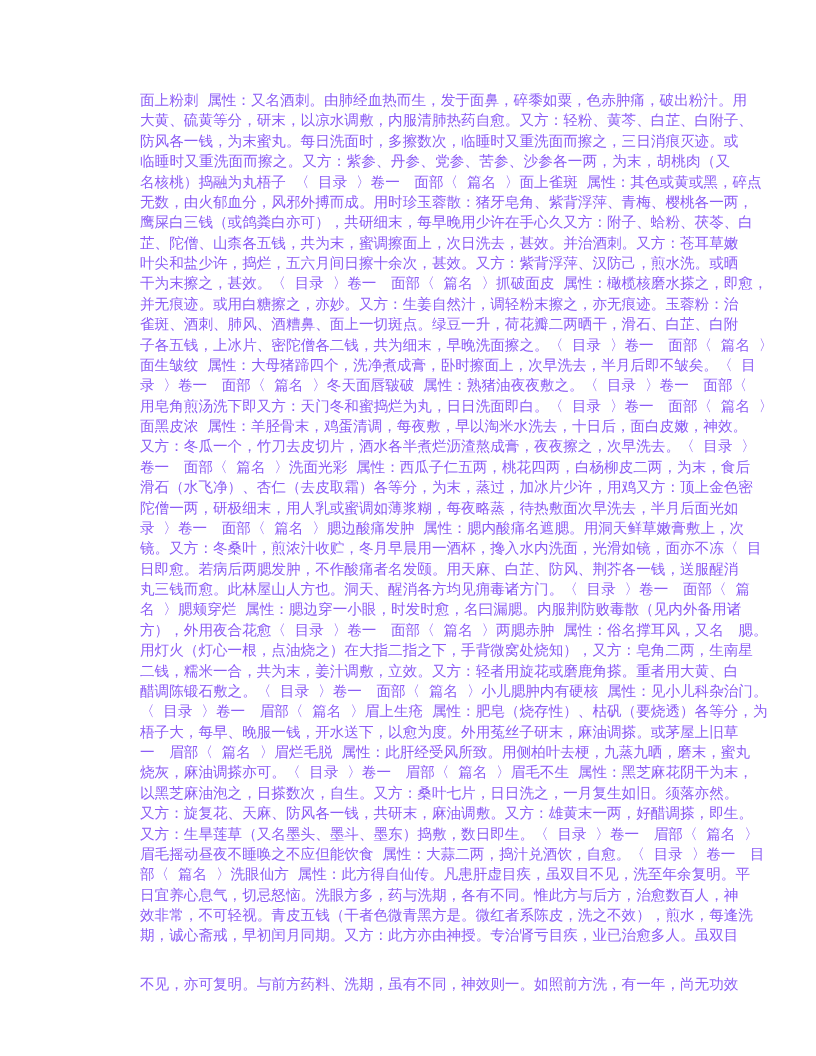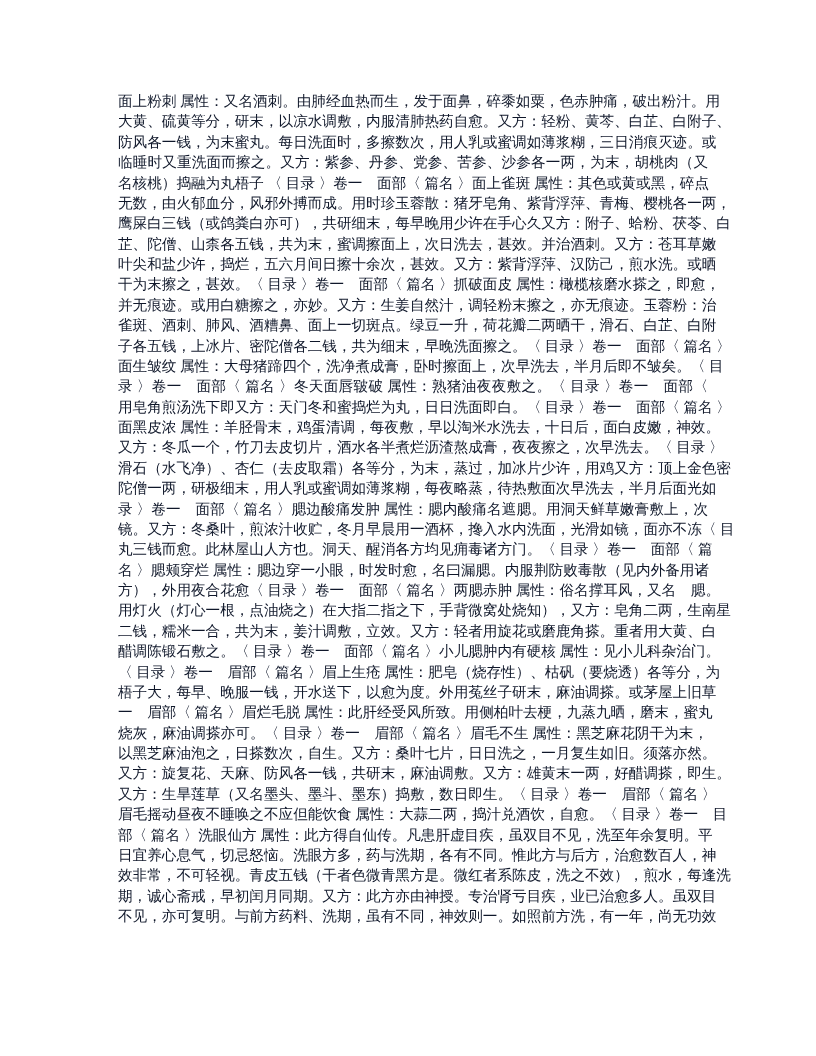--- a/index.html
+++ b/index.html
@@ -15,12 +15,12 @@
     }
     .page {
       position: absolute;
-      left: 118px;
+      left: 140px;
       top: 91px;
       width: 590px;
-      font-family: Liberation Serif, serif;
+      font-family: Liberation Mono, monospace;
       font-size: 14.6px;
-      color: #0f172a;
+      color: #8b5cf6;
     }
     .line {
       display: block;

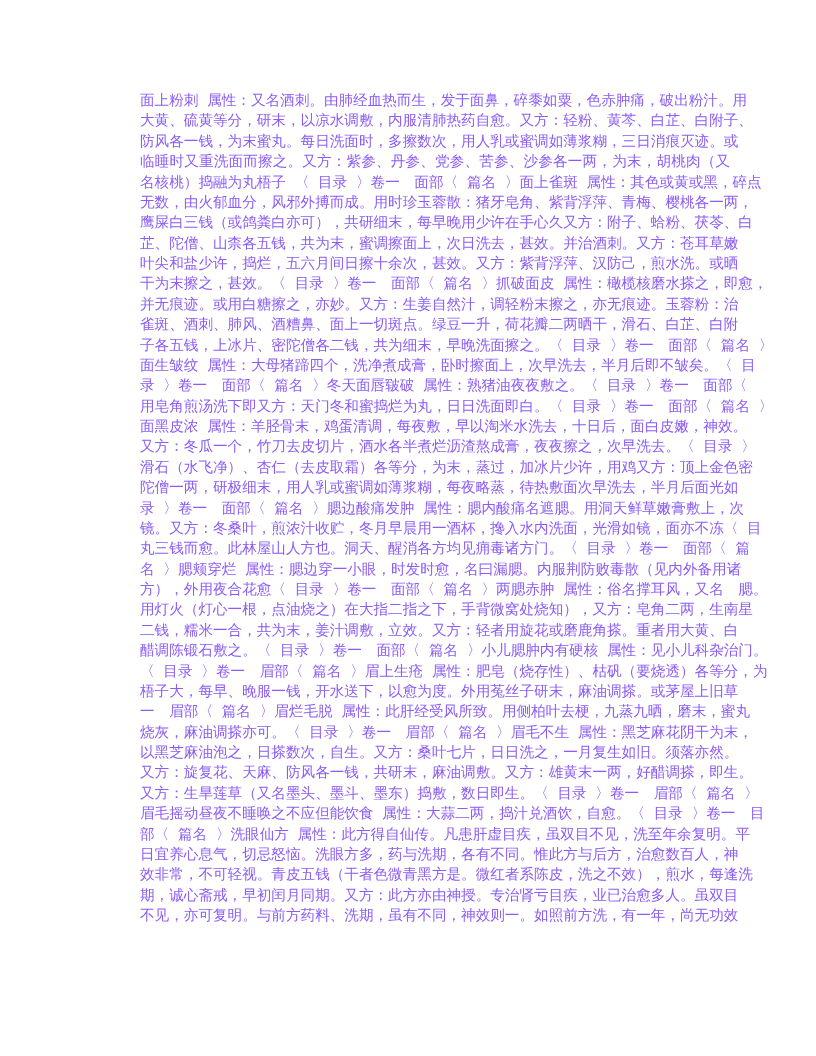--- a/index.html
+++ b/index.html
@@ -41,7 +41,7 @@
 <div class="page">
   <span class="line">面上粉刺 属性：又名酒刺。由肺经血热而生，发于面鼻，碎黍如粟，色赤肿痛，破出粉汁。用</span>
   <span class="line">大黄、硫黄等分，研末，以凉水调敷，内服清肺热药自愈。又方：轻粉、黄芩、白芷、白附子、</span>
-  <span class="line">防风各一钱，为末蜜丸。每日洗面时，多擦数次，用人乳或蜜调如薄浆糊，三日消痕灭迹。或</span>
+  <span class="line">防风各一钱，为末蜜丸。每日洗面时，多擦数次，临睡时又重洗面而擦之，三日消痕灭迹。或</span>
   <span class="line">临睡时又重洗面而擦之。又方：紫参、丹参、党参、苦参、沙参各一两，为末，胡桃肉（又</span>
   <span class="line">名核桃）捣融为丸梧子 〈 目录 〉卷一　面部〈 篇名 〉面上雀斑 属性：其色或黄或黑，碎点</span>
   <span class="line">无数，由火郁血分，风邪外搏而成。用时珍玉蓉散：猪牙皂角、紫背浮萍、青梅、樱桃各一两，</span>

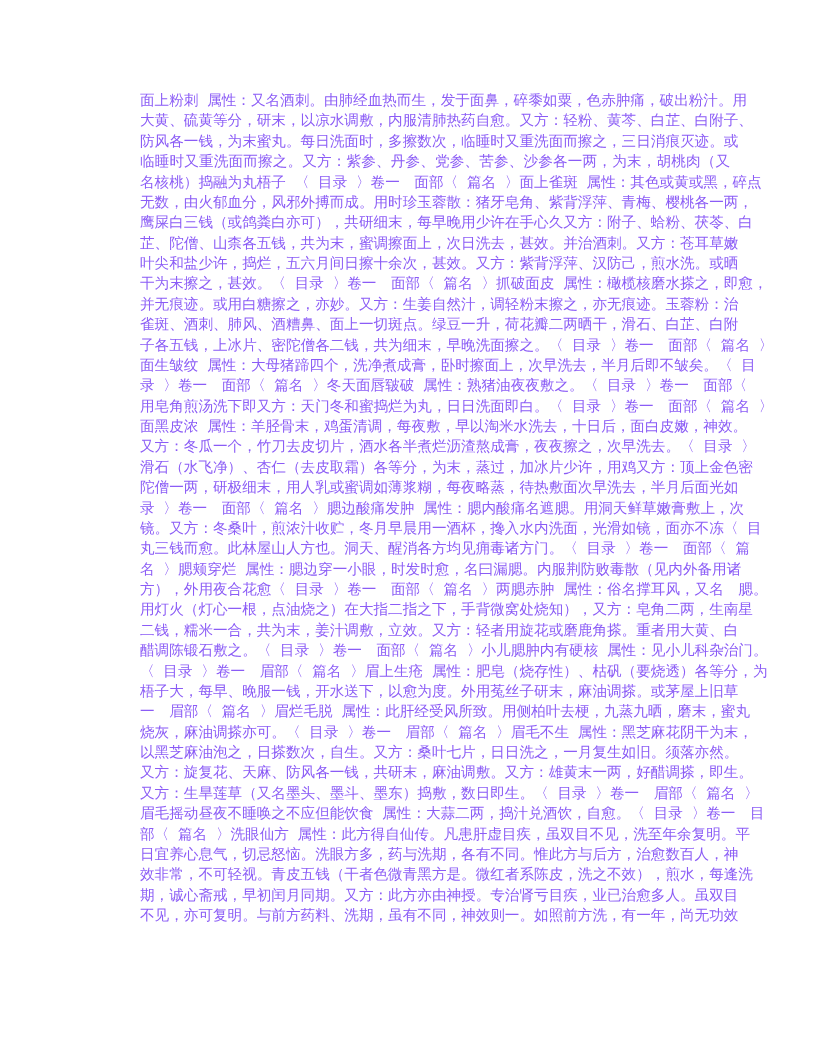--- a/index.html
+++ b/index.html
@@ -57,6 +57,7 @@
   <span class="line">用皂角煎汤洗下即又方：天门冬和蜜捣烂为丸，日日洗面即白。〈 目录 〉卷一　面部〈 篇名 〉</span>
   <span class="line">面黑皮浓 属性：羊胫骨末，鸡蛋清调，每夜敷，早以淘米水洗去，十日后，面白皮嫩，神效。</span>
   <span class="line">又方：冬瓜一个，竹刀去皮切片，酒水各半煮烂沥渣熬成膏，夜夜擦之，次早洗去。〈 目录 〉</span>
+  <span class="line">卷一　面部〈 篇名 〉洗面光彩 属性：西瓜子仁五两，桃花四两，白杨柳皮二两，为末，食后</span>
   <span class="line">滑石（水飞净）、杏仁（去皮取霜）各等分，为末，蒸过，加冰片少许，用鸡又方：顶上金色密</span>
   <span class="line">陀僧一两，研极细末，用人乳或蜜调如薄浆糊，每夜略蒸，待热敷面次早洗去，半月后面光如</span>
   <span class="line">录 〉卷一　面部〈 篇名 〉腮边酸痛发肿 属性：腮内酸痛名遮腮。用洞天鲜草嫩膏敷上，次</span>

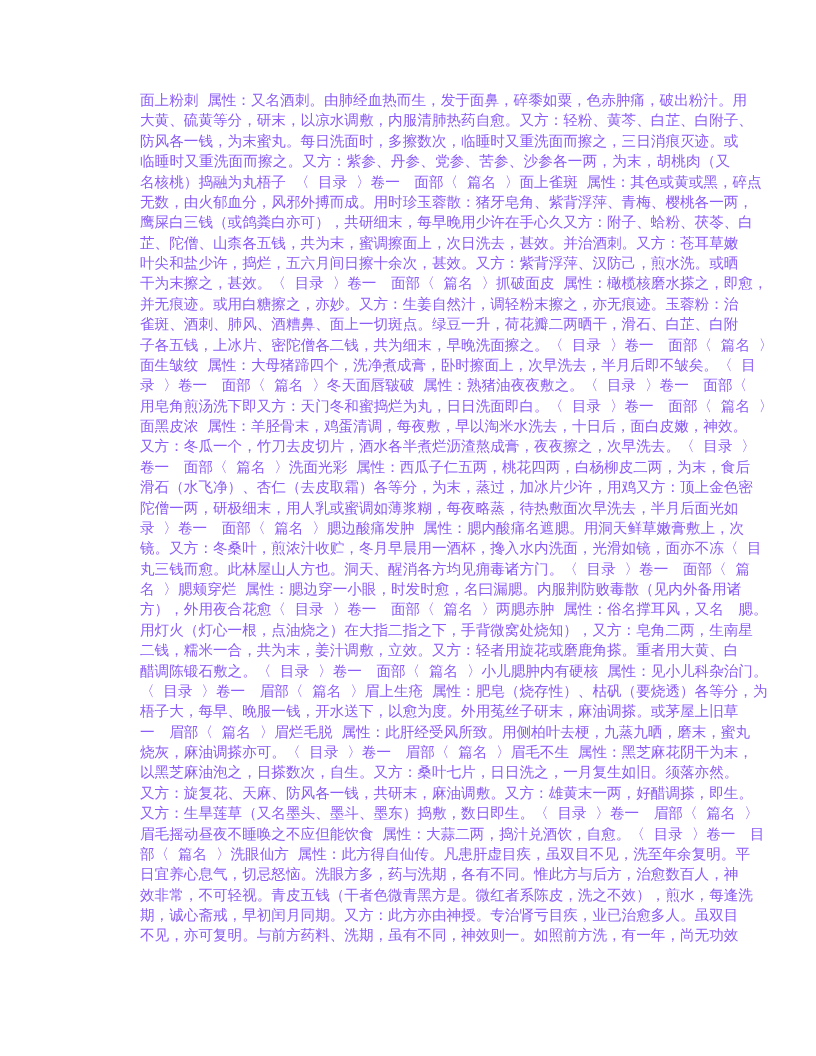--- a/index.html
+++ b/index.html
@@ -62,6 +62,7 @@
   <span class="line">陀僧一两，研极细末，用人乳或蜜调如薄浆糊，每夜略蒸，待热敷面次早洗去，半月后面光如</span>
   <span class="line">录 〉卷一　面部〈 篇名 〉腮边酸痛发肿 属性：腮内酸痛名遮腮。用洞天鲜草嫩膏敷上，次</span>
   <span class="line">镜。又方：冬桑叶，煎浓汁收贮，冬月早晨用一酒杯，搀入水内洗面，光滑如镜，面亦不冻〈 目</span>
+  <span class="line">日即愈。若病后两腮发肿，不作酸痛者名发颐。用天麻、白芷、防风、荆芥各一钱，送服醒消</span>
   <span class="line">丸三钱而愈。此林屋山人方也。洞天、醒消各方均见痈毒诸方门。〈 目录 〉卷一　面部〈 篇</span>
   <span class="line">名 〉腮颊穿烂 属性：腮边穿一小眼，时发时愈，名曰漏腮。内服荆防败毒散（见内外备用诸</span>
   <span class="line">方），外用夜合花愈〈 目录 〉卷一　面部〈 篇名 〉两腮赤肿 属性：俗名撑耳风，又名　腮。</span>

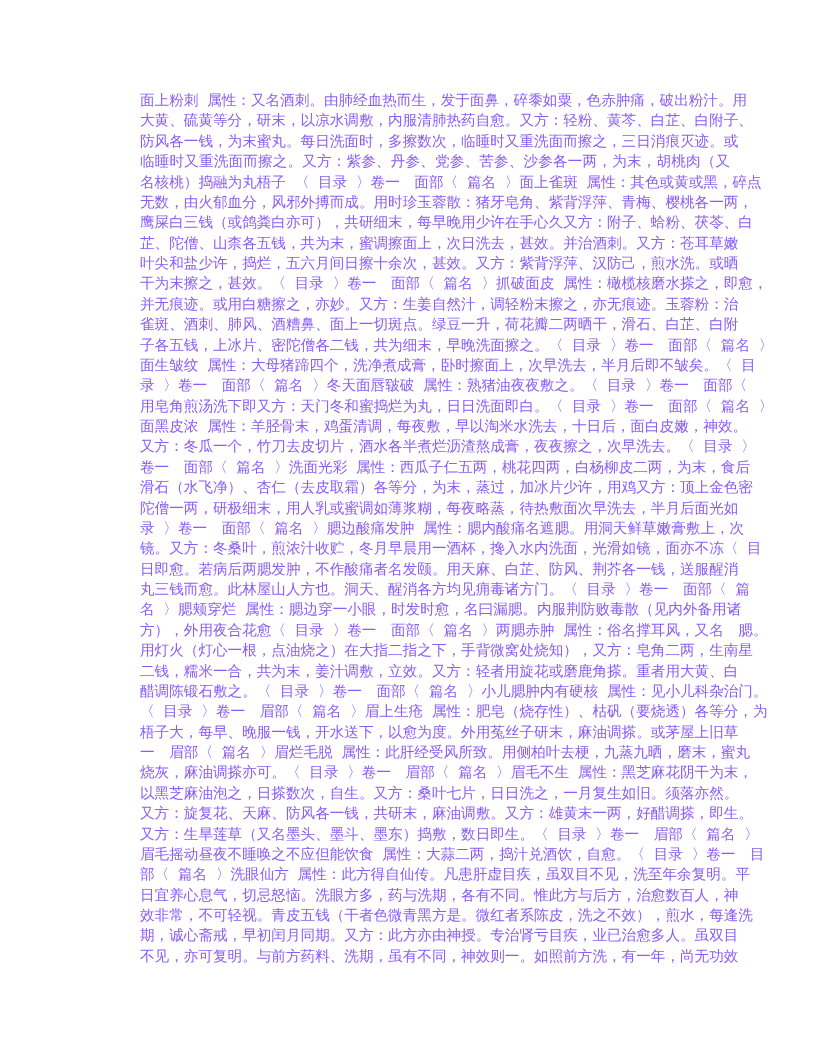--- a/index.html
+++ b/index.html
@@ -33,6 +33,7 @@
     }
     .line.last {
       text-align-last: justify;
+      margin-top: 28px;
     }
   </style>
 </head>

